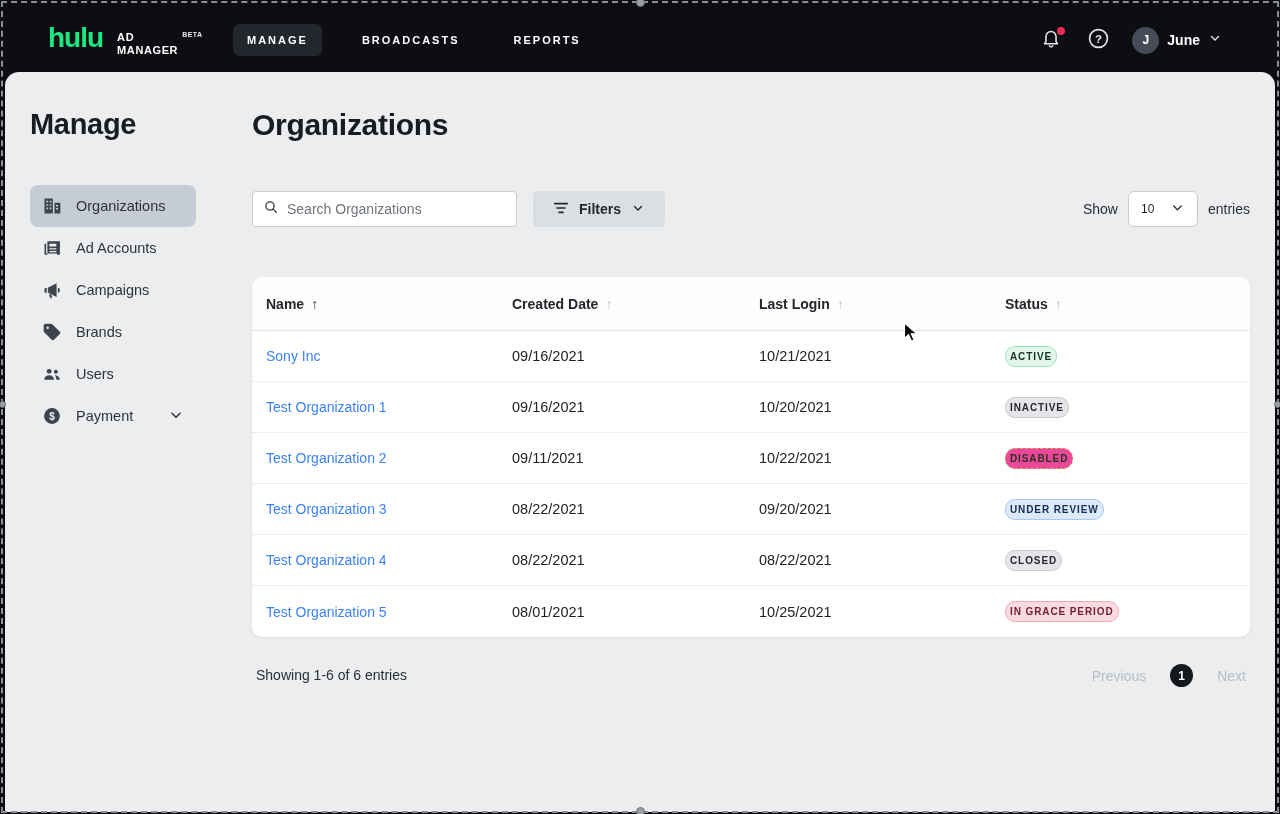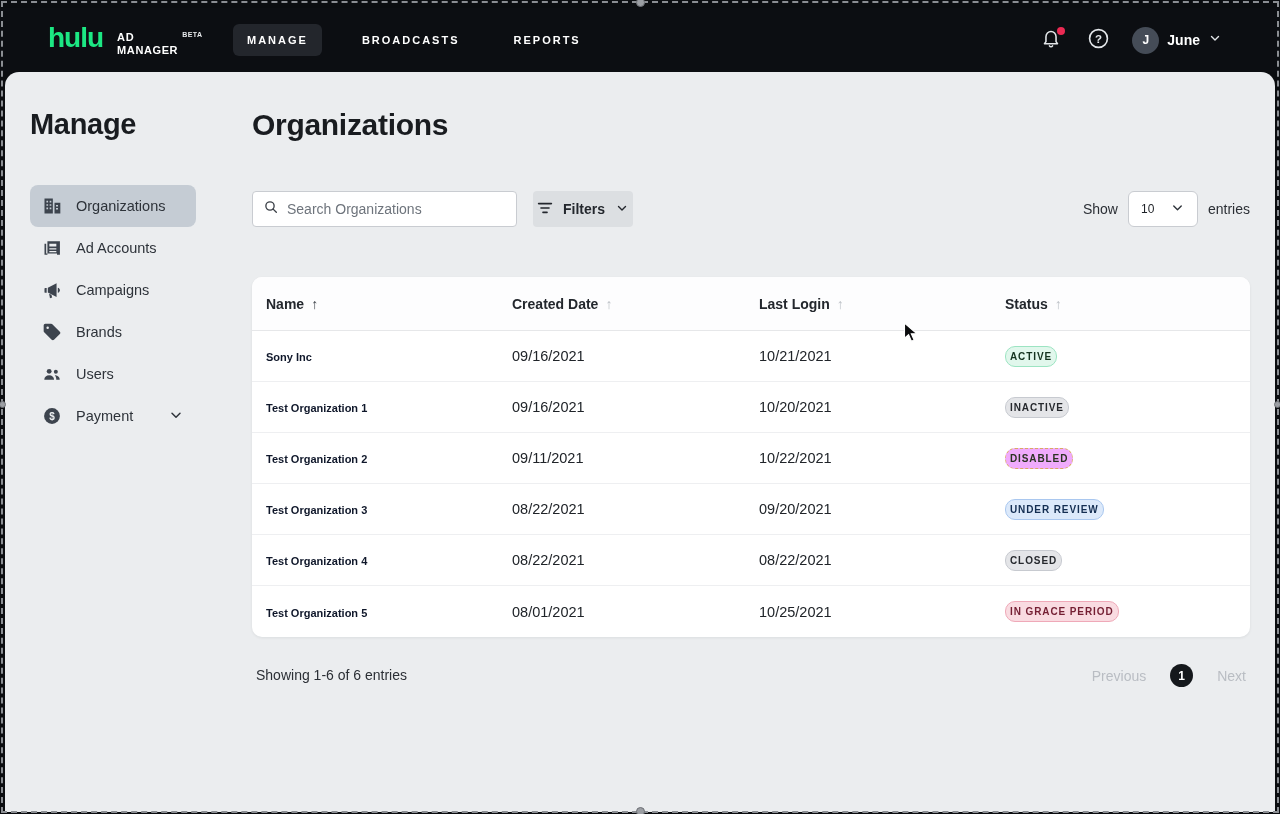--- a/index.html
+++ b/index.html
@@ -80,7 +80,7 @@
   }
   .search-box input::placeholder { color:#6e747c; }
   .filters-btn {
-    position:absolute; left:281px; top:0; height:36px; padding:0 4px;
+    position:absolute; left:281px; top:0; height:36px; padding:0 20px;
     background:#dcdfe2; border:none; border-radius:4px; cursor:pointer;
     display:flex; align-items:center; gap:10px;
     font-family:"Liberation Sans", sans-serif; font-size:14px; font-weight:bold; color:#23272d;

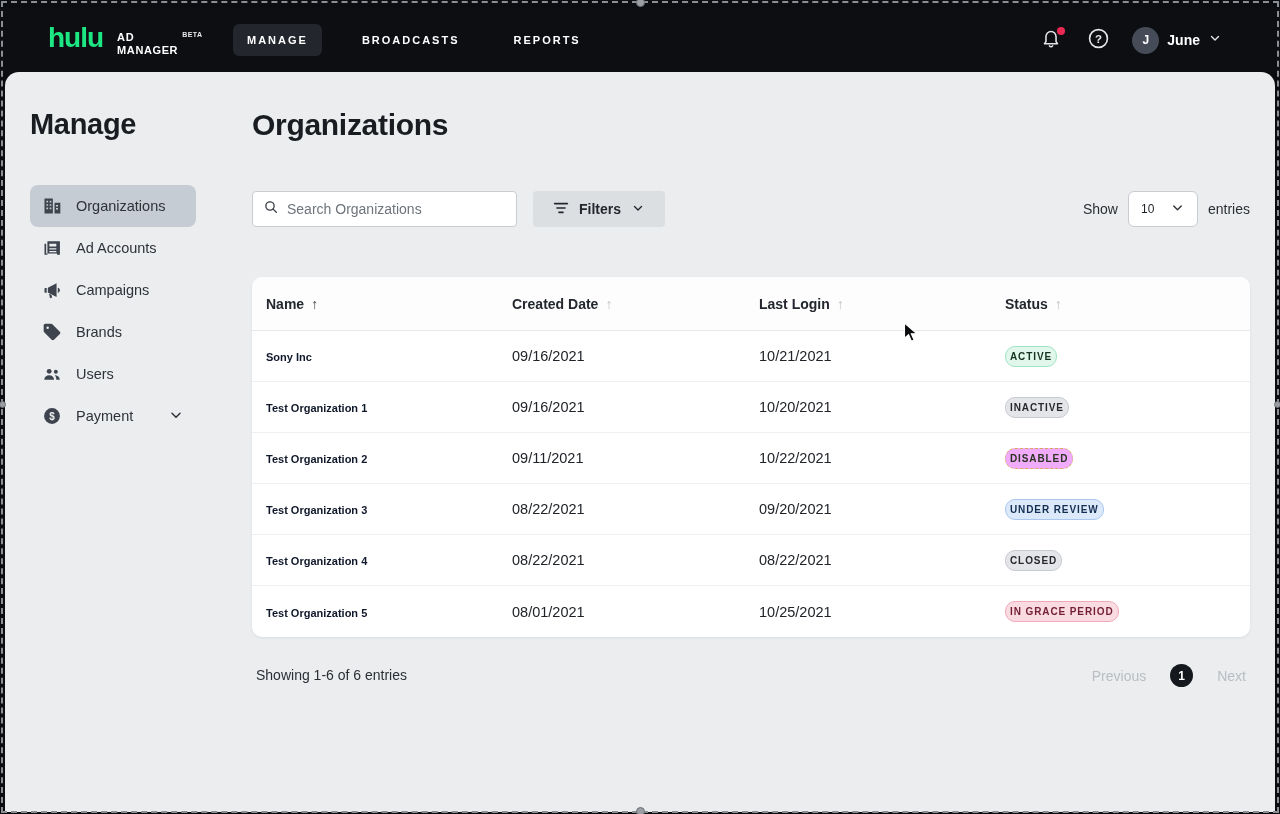--- a/index.html
+++ b/index.html
@@ -108,7 +108,7 @@
   .tbody .trow { height:51px; border-bottom:1px solid #eeeff1; }
   .tbody .trow:last-child { border-bottom:none; }
   .td { padding-left:14px; font-size:14.5px; color:#202429; }
-  .org-link { color:#0f172a; font-weight:bold; font-size:11px; text-decoration:none; cursor:pointer; }
+  .org-link { color:#3b82f6; font-weight:normal; font-size:14px; text-decoration:none; cursor:pointer; }
 
   .badge {
     display:inline-block; padding:4px 4px; border-radius:10px;

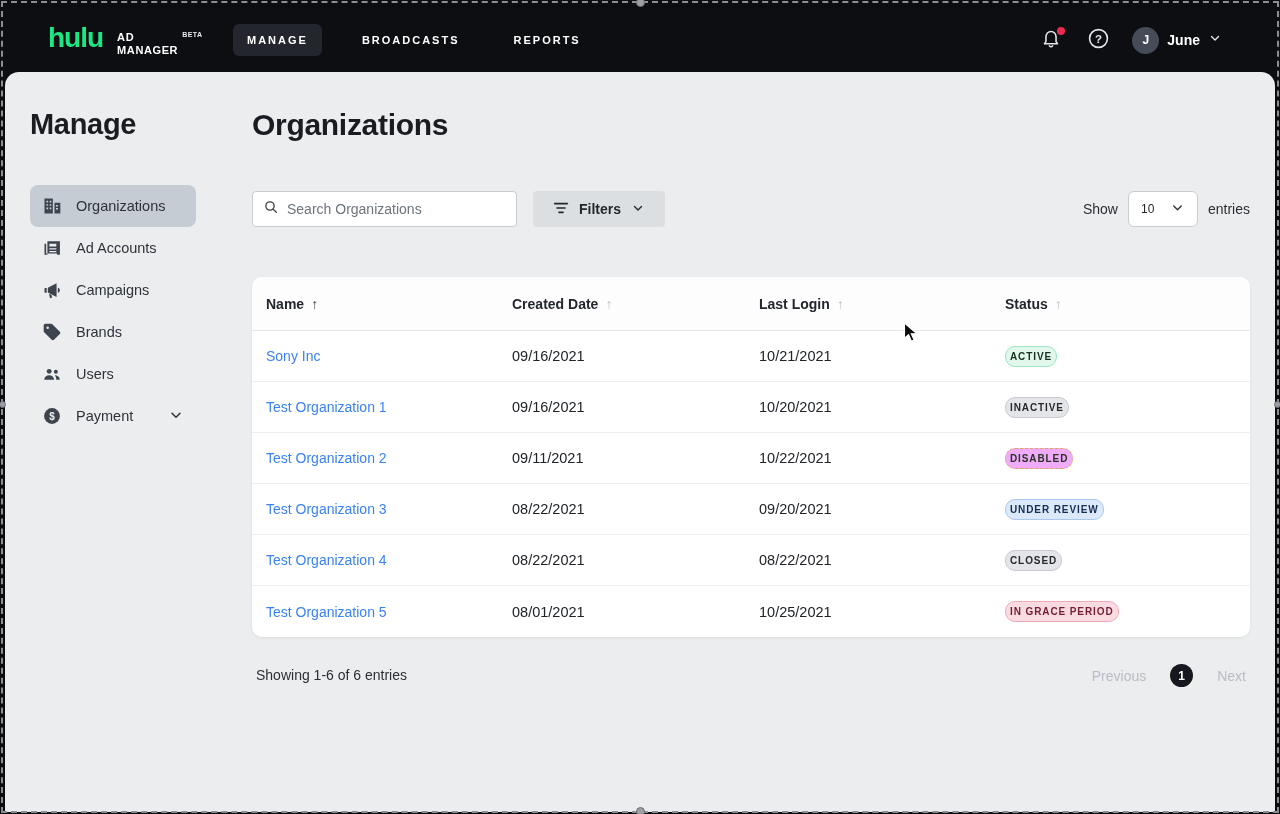--- a/index.html
+++ b/index.html
@@ -116,7 +116,7 @@
   }
   .badge.active       { background:#e1f7ec; border:1px solid #9ce4c2; color:#14331f; }
   .badge.inactive     { background:#e4e5e8; border:1px solid #c7cad0; color:#26292e; }
-  .badge.disabled     { background:#f0abfc; border:1px dashed #d9a964; color:#2a3322; }
+  .badge.disabled     { background:#ec4899; border:1px dashed #d9a964; color:#2a3322; }
   .badge.under-review { background:#dce9fa; border:1px solid #a9c7ef; color:#142e52; }
   .badge.closed       { background:#e4e5e8; border:1px solid #c7cad0; color:#26292e; }
   .badge.grace        { background:#f9dbe1; border:1px solid #efa9b8; color:#741f33; }

